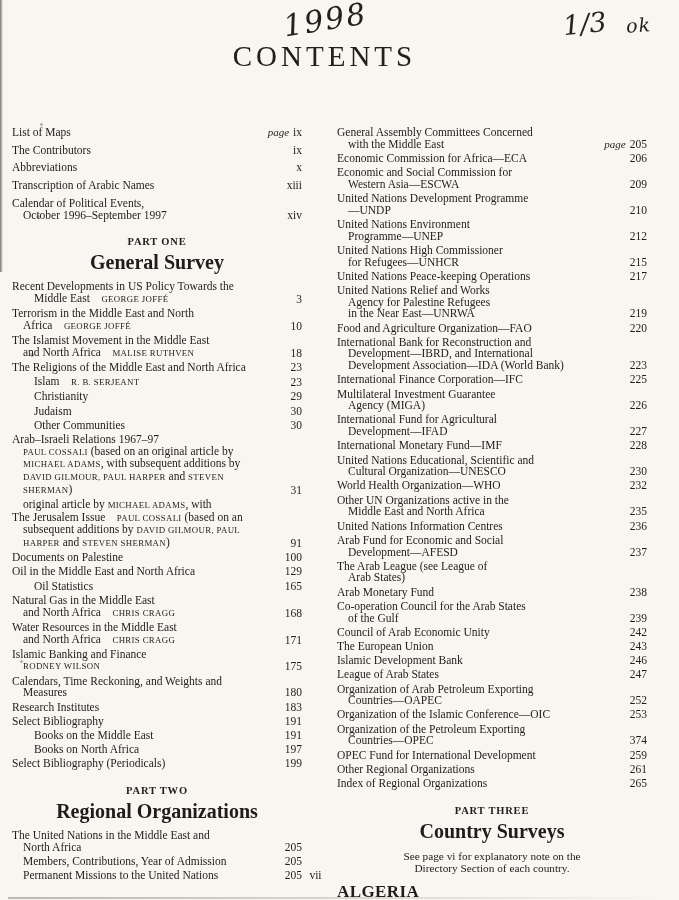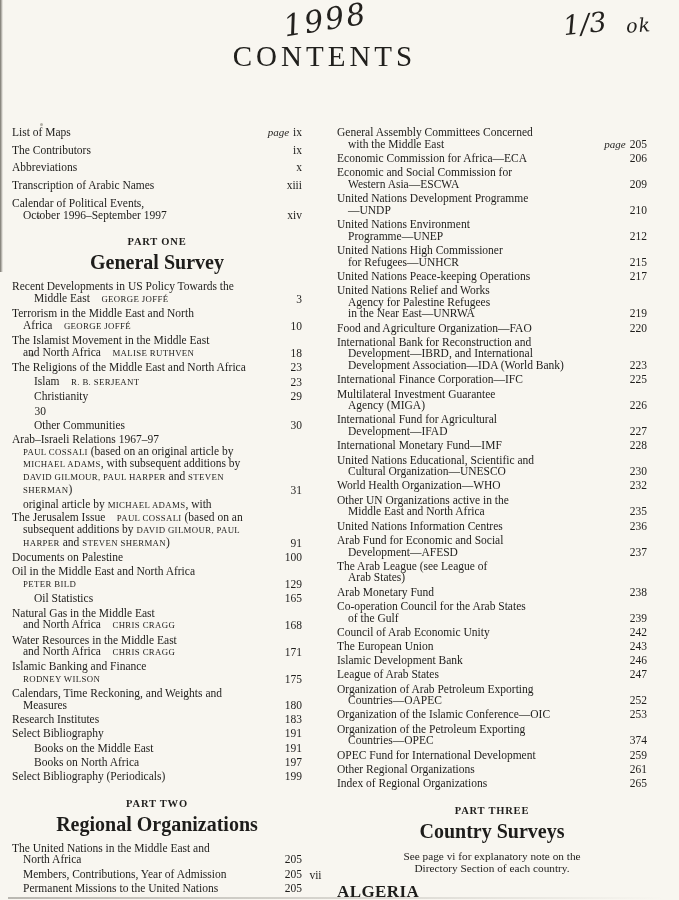--- a/index.html
+++ b/index.html
@@ -142,6 +142,9 @@
           <div class="epage">29</div>
         </div>
         <div class="entry">
+          <div class="etext">
+            <div class="line i2"><span>Judaism</span></div>
+          </div>
           <div class="epage">30</div>
         </div>
         <div class="entry">

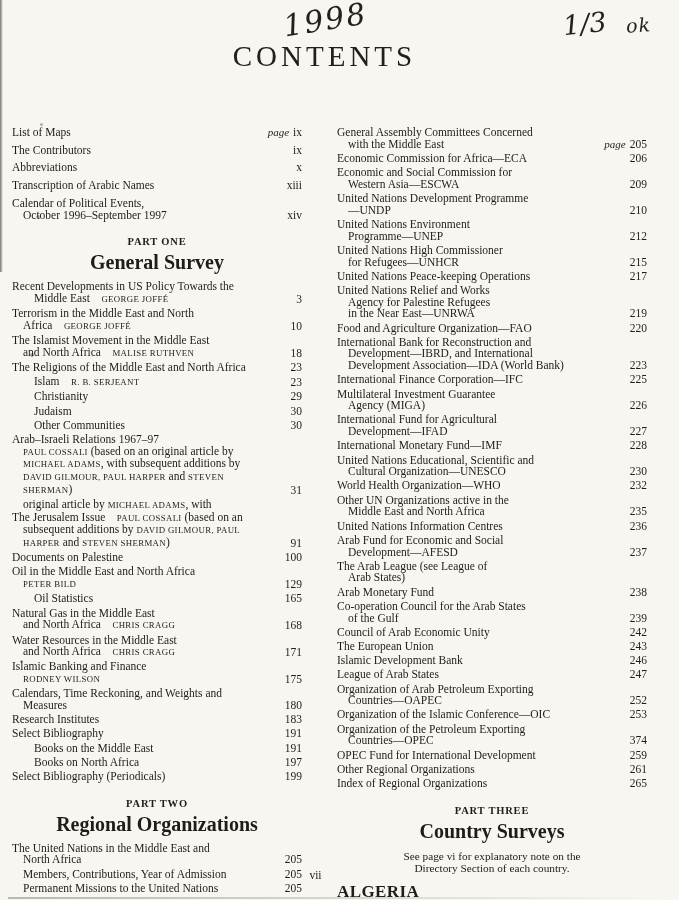--- a/index.html
+++ b/index.html
@@ -180,7 +180,6 @@
         <div class="entry">
           <div class="etext">
             <div class="line"><span>Oil in the Middle East and North Africa</span></div>
-            <div class="line i1"><span class="sc">PETER BILD</span></div>
           </div>
           <div class="epage">129</div>
         </div>

